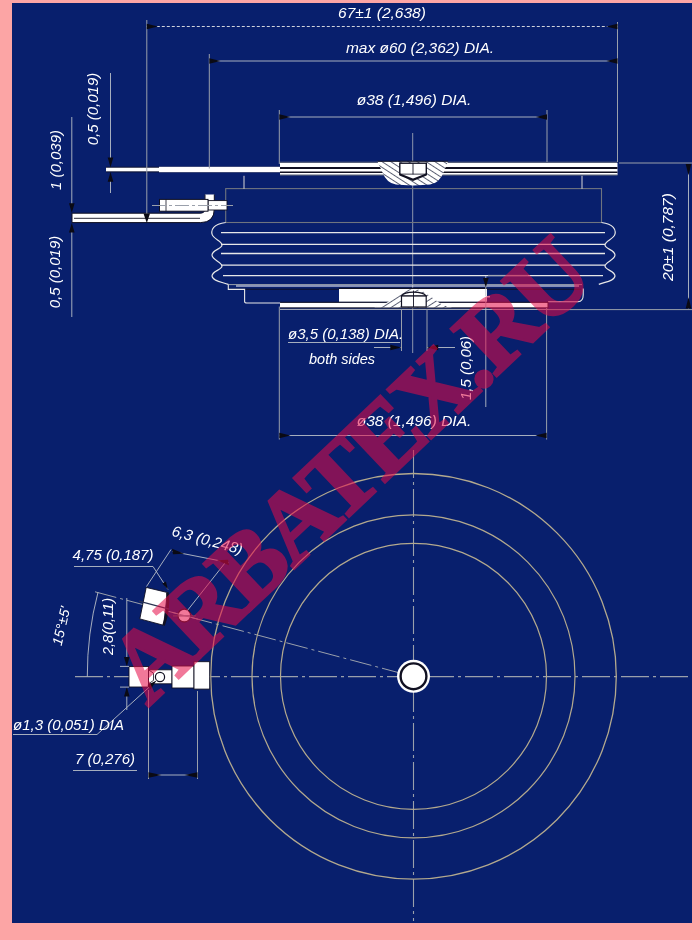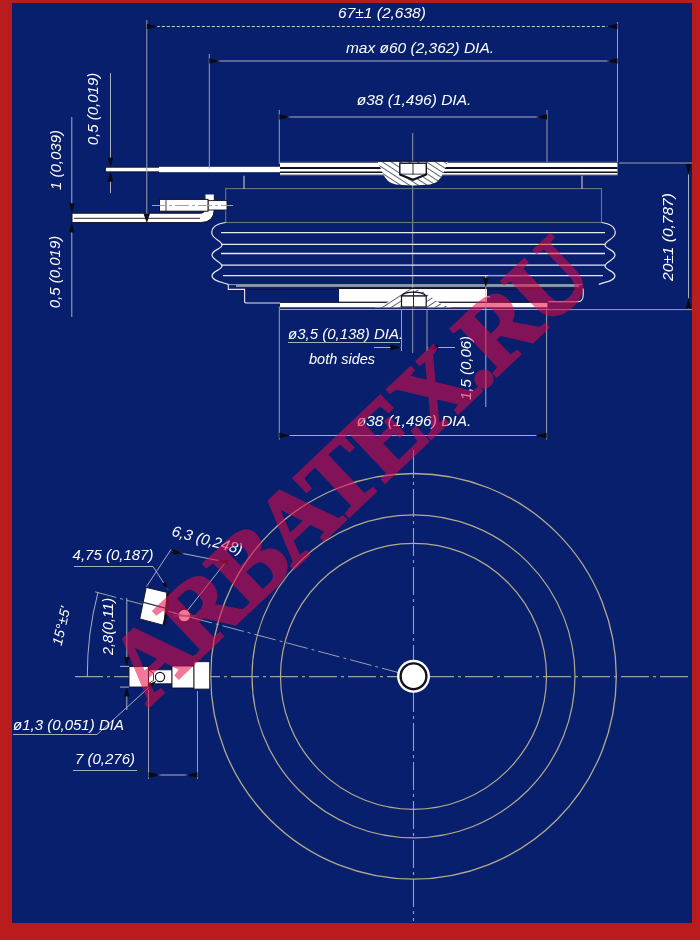--- a/index.html
+++ b/index.html
@@ -3,7 +3,7 @@
 <meta charset="utf-8">
 <style>
   html,body{margin:0;padding:0;background:#ffffff;}
-  #page{position:relative;width:700px;height:940px;background:#b91c1c;overflow:hidden;}
+  #page{position:relative;width:700px;height:940px;background:#fca5a5;overflow:hidden;}
   svg{position:absolute;top:0;left:0;}
   text{font-family:"Liberation Sans",sans-serif;font-style:italic;fill:#ffffff;}
 </style>

